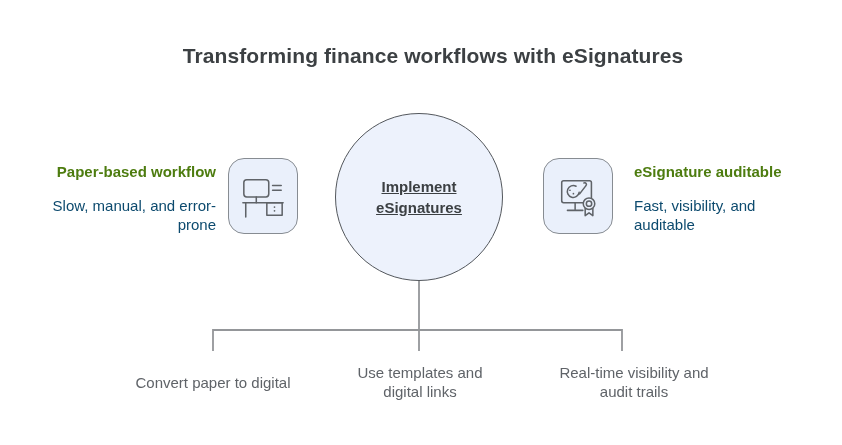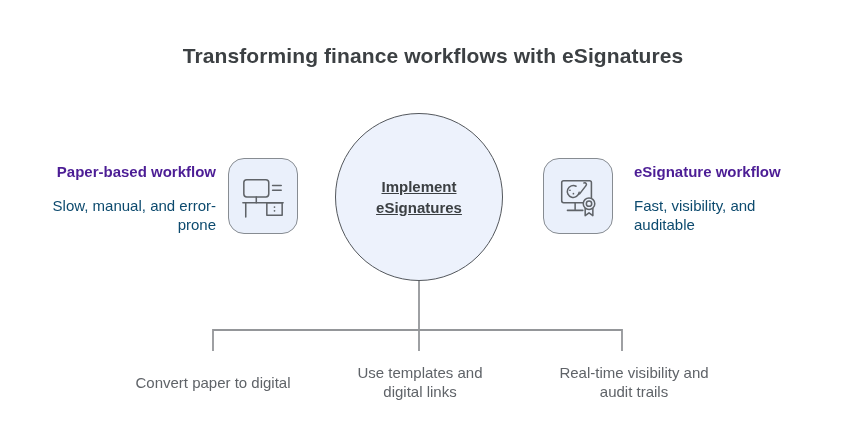--- a/index.html
+++ b/index.html
@@ -31,7 +31,7 @@
   .side-panel .panel-heading {
     font-size: 15px;
     font-weight: 700;
-    color: #4c1d95;
+    color: #4d7c0f;
     line-height: 18px;
     margin-bottom: 15px;
   }

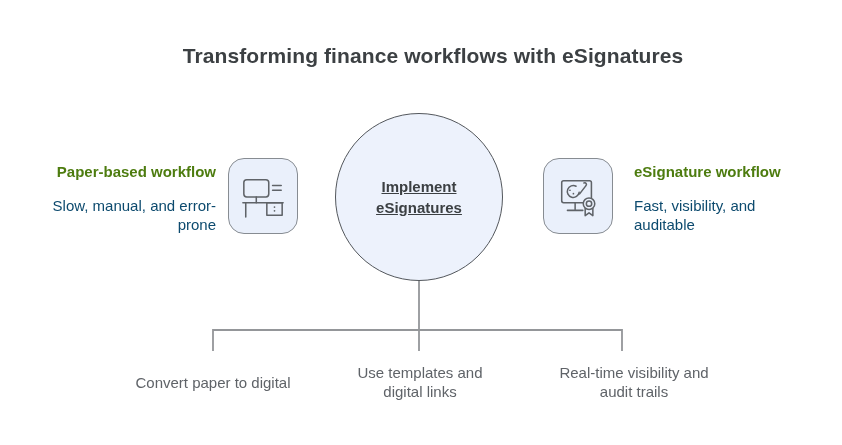--- a/index.html
+++ b/index.html
@@ -158,7 +158,7 @@
   </div>
 
   <div class="side-panel right-panel">
-    <div class="panel-heading">eSignature workflow</div>
+    <div class="panel-heading">eSignature auditable</div>
     <div class="panel-description">Fast, visibility, and auditable</div>
   </div>
 

